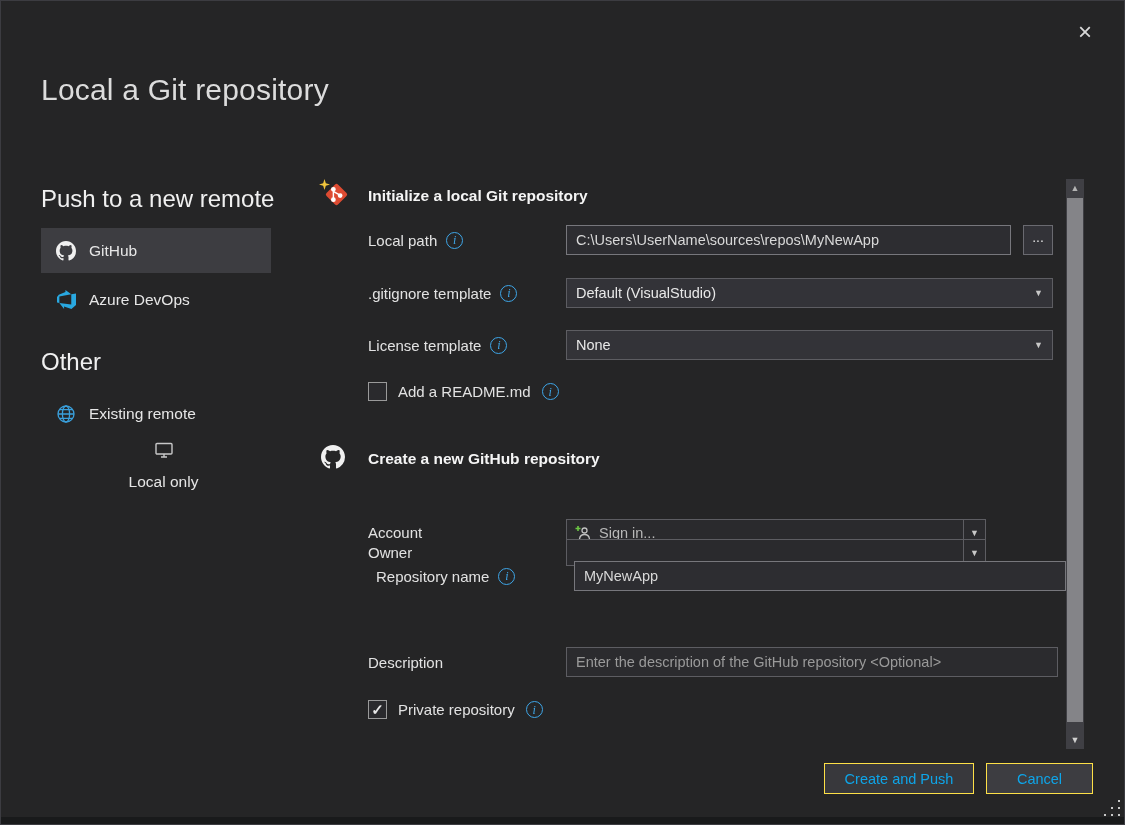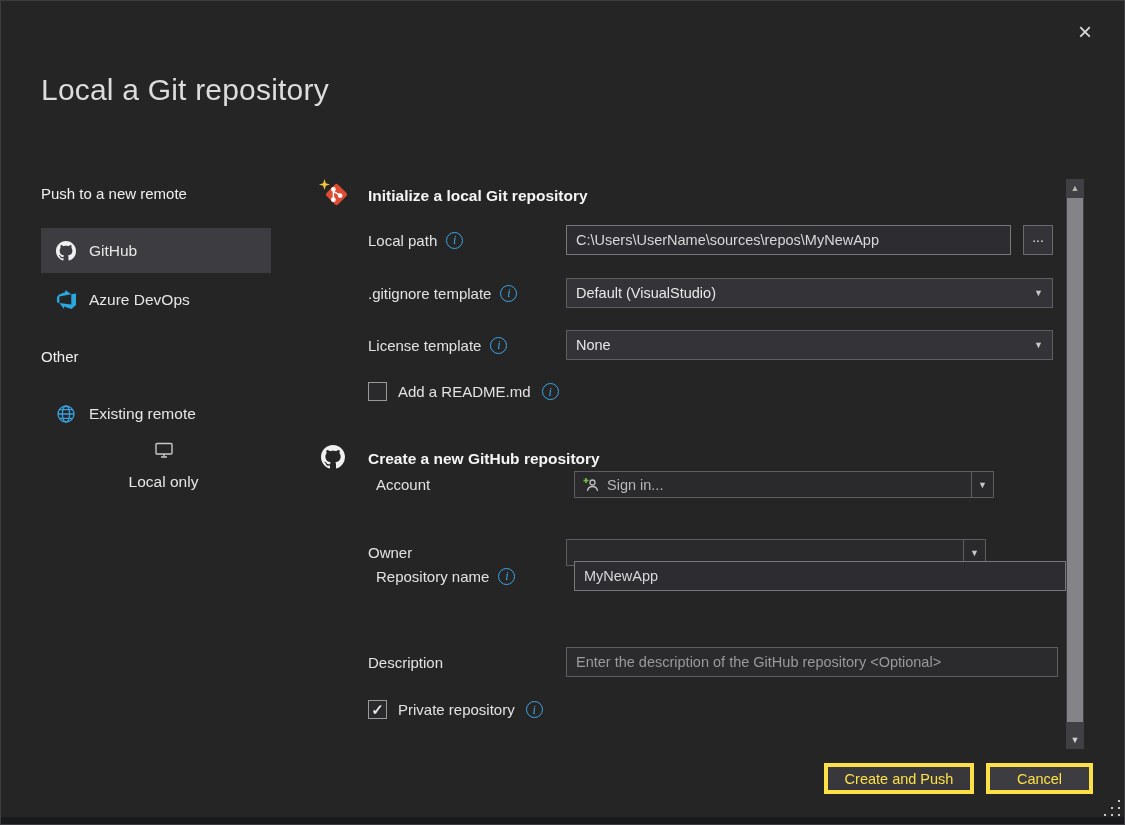--- a/index.html
+++ b/index.html
@@ -11,7 +11,7 @@
   .close{position:absolute;right:22px;top:14px;width:34px;height:34px;display:flex;align-items:center;justify-content:center;color:#d8d8d8;font-size:24px;cursor:pointer;}
 
   
-  .side-heading{position:absolute;left:40px;font-size:15px;color:#f0f0f0;}
+  .side-heading{position:absolute;left:40px;font-size:24px;color:#f0f0f0;}
   .nav-item{position:absolute;left:40px;width:230px;height:45px;display:flex;align-items:center;gap:13px;padding-left:15px;box-sizing:border-box;color:#e6e6e6;font-size:15.5px;cursor:pointer;}
   .nav-item.selected{background:#3d3d41;}
   .nav-icon{display:flex;width:20px;height:20px;align-items:center;justify-content:center;flex:0 0 20px;}

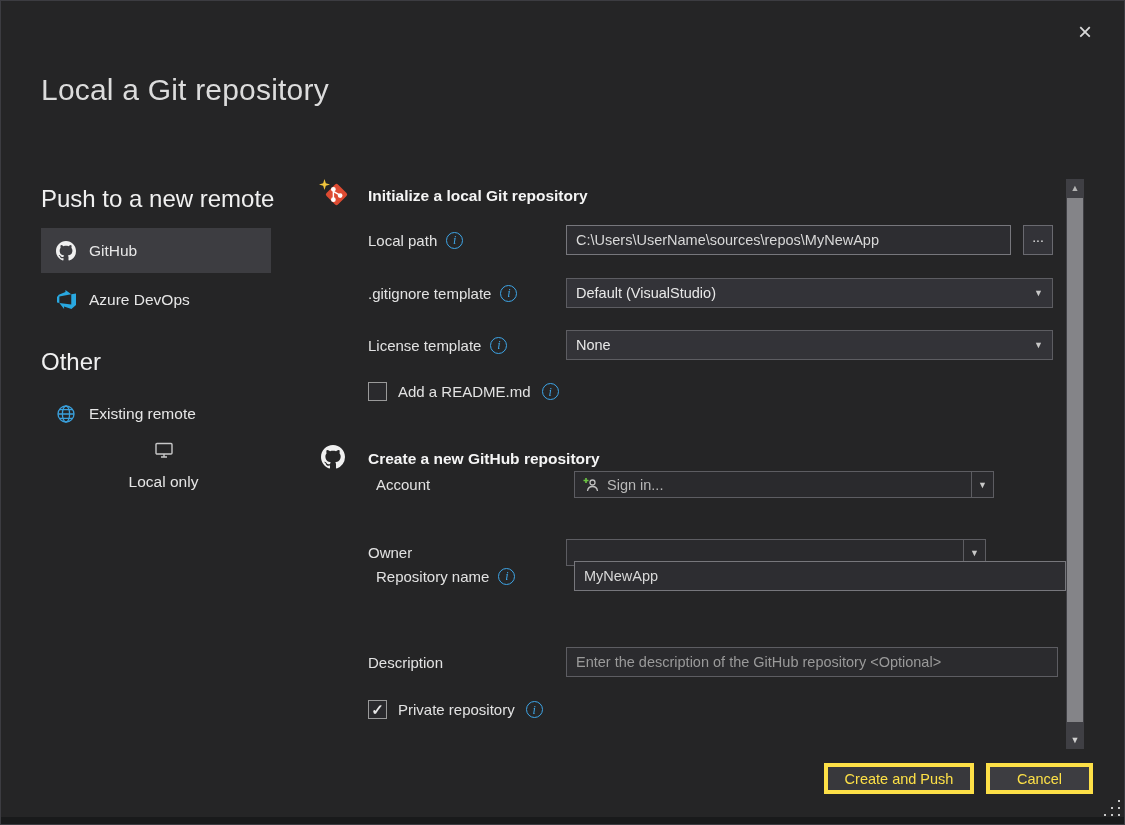--- a/index.html
+++ b/index.html
@@ -172,7 +172,7 @@
   </div>
   <div class="sec-head" style="top:449px;">Create a new GitHub repository</div>
 
-  <div class="form-row" style="top:470px;margin-left:8px;">
+  <div class="form-row" style="top:518px;">
     <div class="lab">
       <span>Account</span>
     </div>

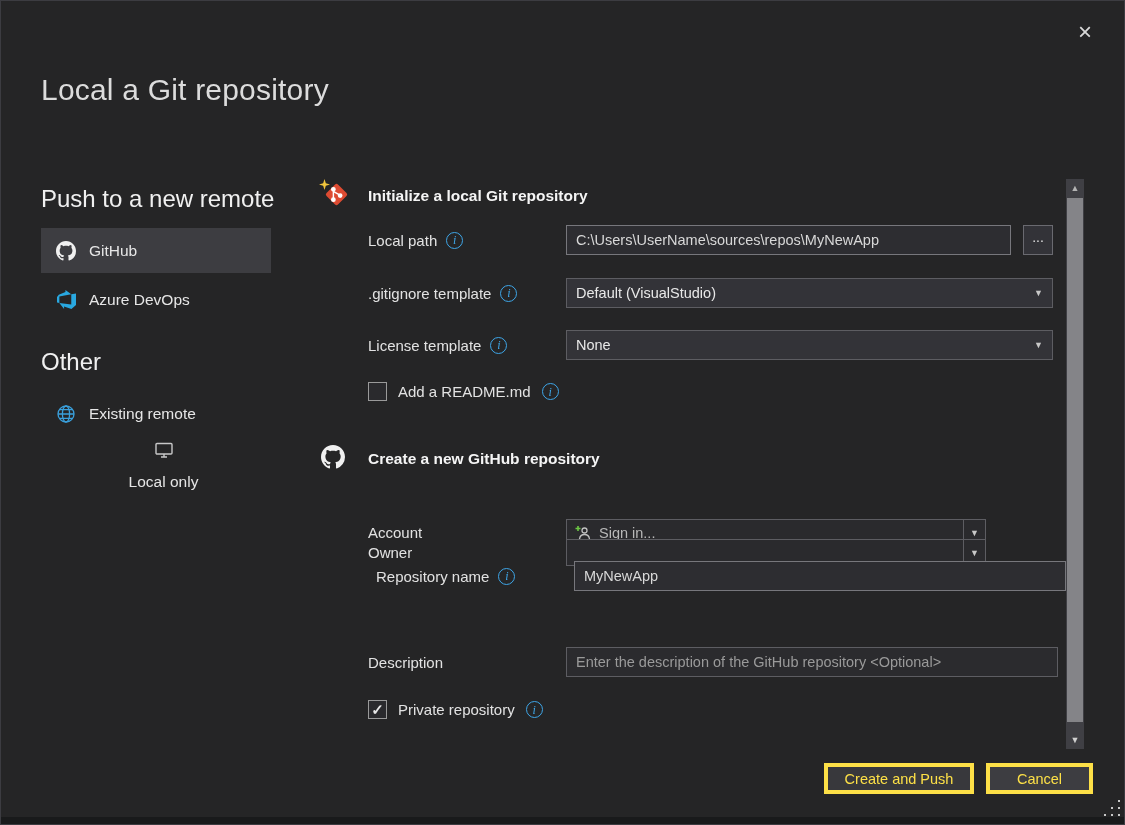--- a/index.html
+++ b/index.html
@@ -47,7 +47,7 @@
   .sb-thumb{position:absolute;left:1px;right:1px;top:19px;height:524px;background:#848488;cursor:pointer;}
 
   
-  .btn{position:absolute;top:762px;height:31px;background:#38383c;border:4px solid #fde047;color:#fde047;font-size:14.5px;font-family:"Liberation Sans",sans-serif;cursor:pointer;}
+  .btn{position:absolute;top:762px;height:31px;background:#38383c;border:1px solid #fde047;color:#0ea5e9;font-size:14.5px;font-family:"Liberation Sans",sans-serif;cursor:pointer;}
   .btn.create{left:823px;width:150px;}
   .btn.cancel{left:985px;width:107px;background:#3d3d41;}
 

